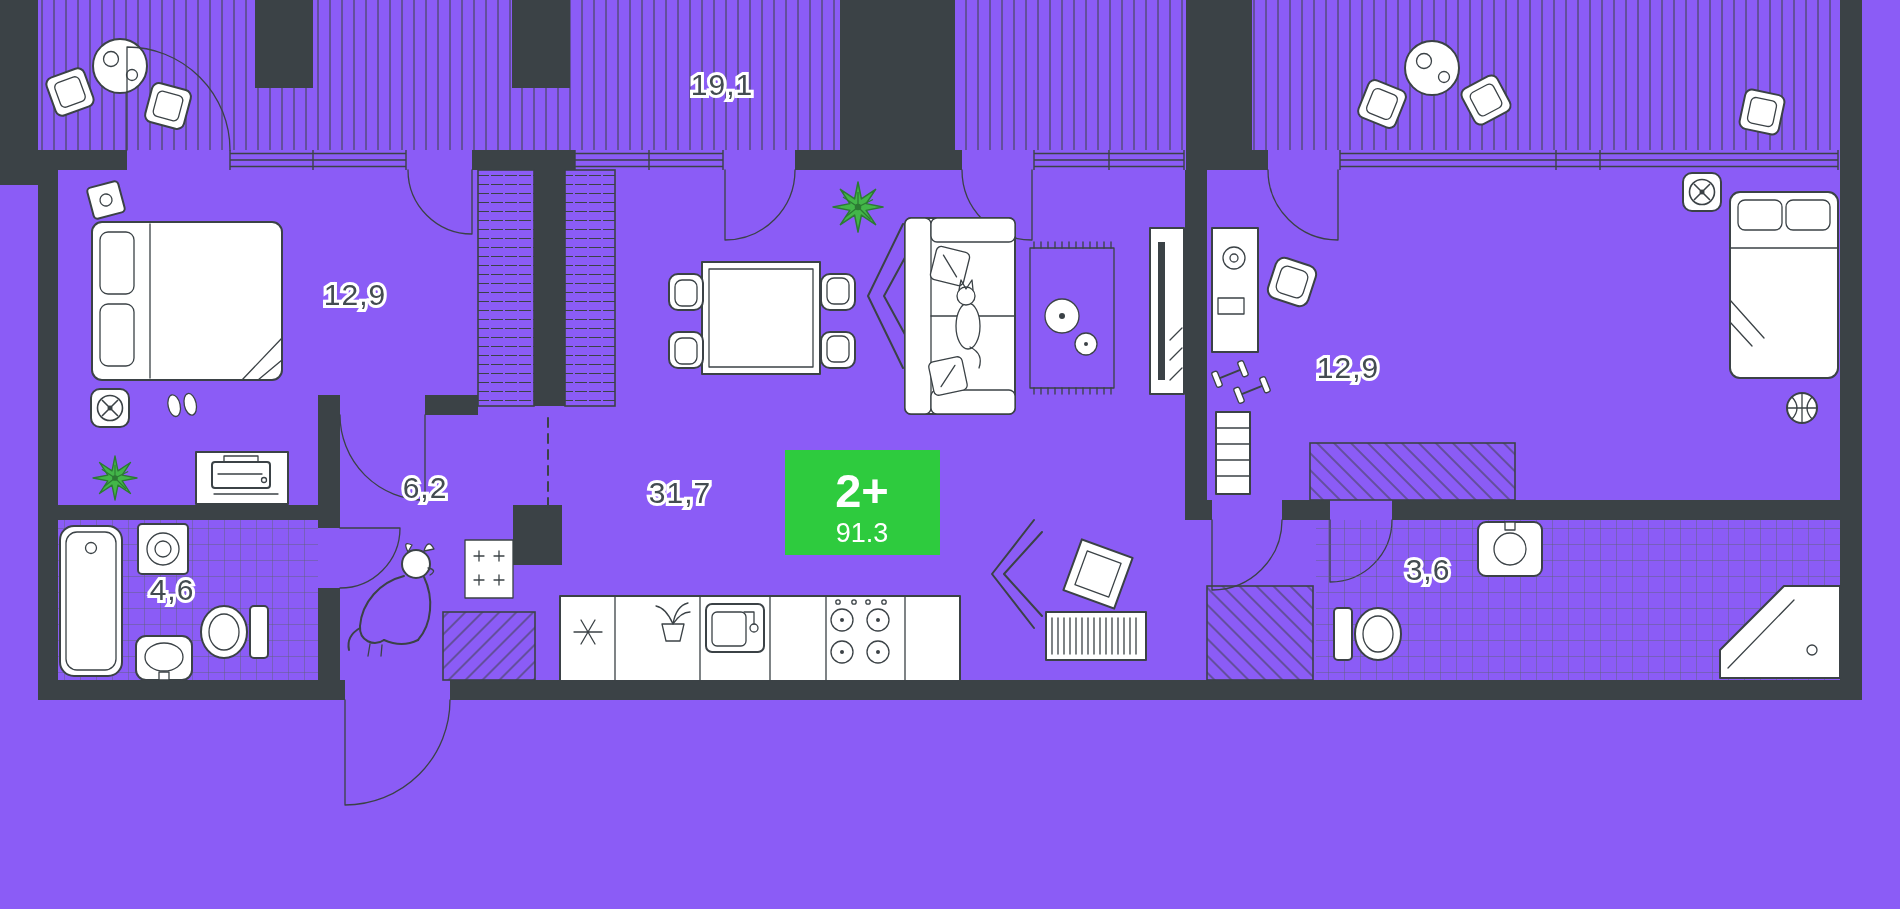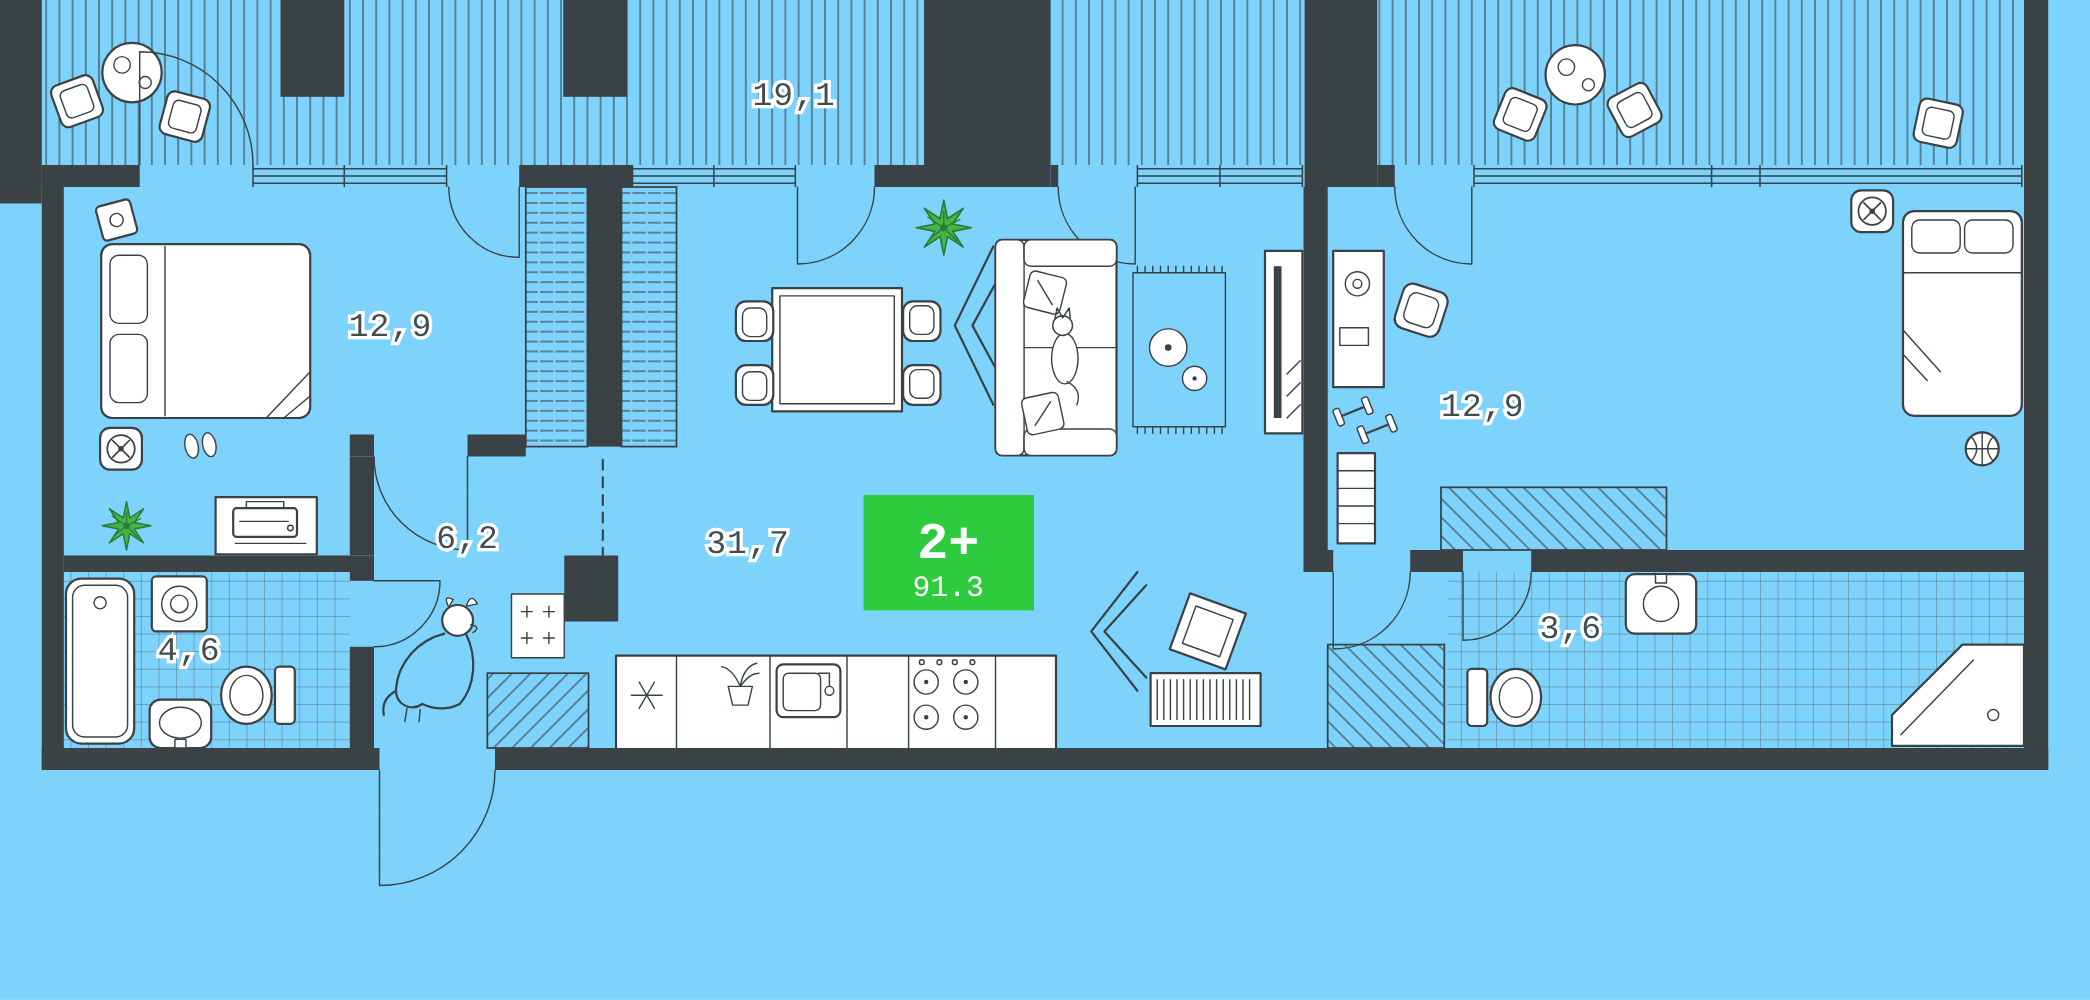--- a/index.html
+++ b/index.html
@@ -3,8 +3,8 @@
 <meta charset="utf-8">
 <style>
   html,body{margin:0;padding:0;background:#ffffff;}
-  .stage{position:relative;width:1900px;height:909px;background:#7dd3fc;overflow:hidden;
-         font-family:Liberation Mono, monospace;text-align:center;}
+  .stage{position:relative;width:1900px;height:909px;background:#8b5cf6;overflow:hidden;
+         font-family:Liberation Sans, sans-serif;text-align:center;}
   svg{display:block}
   .w{fill:#3b4246;stroke:none}
   .s{stroke:#3b4246;stroke-width:2;stroke-linecap:round;stroke-linejoin:round;fill:none}

